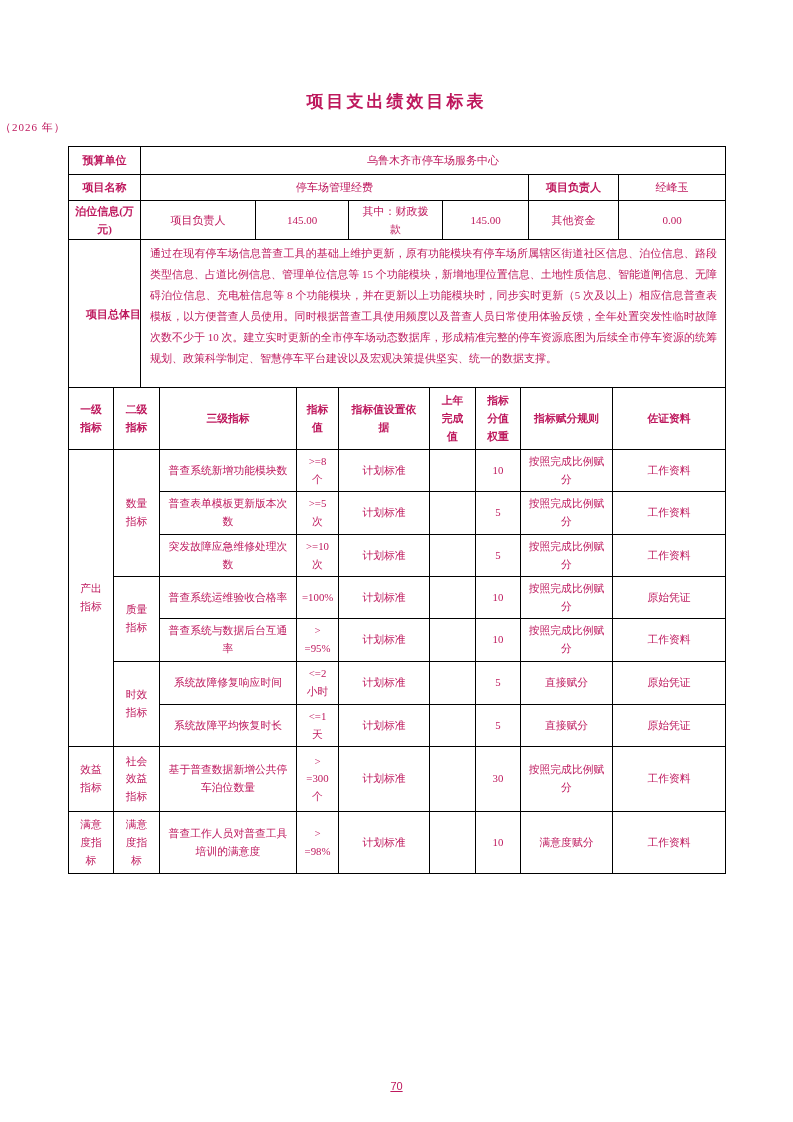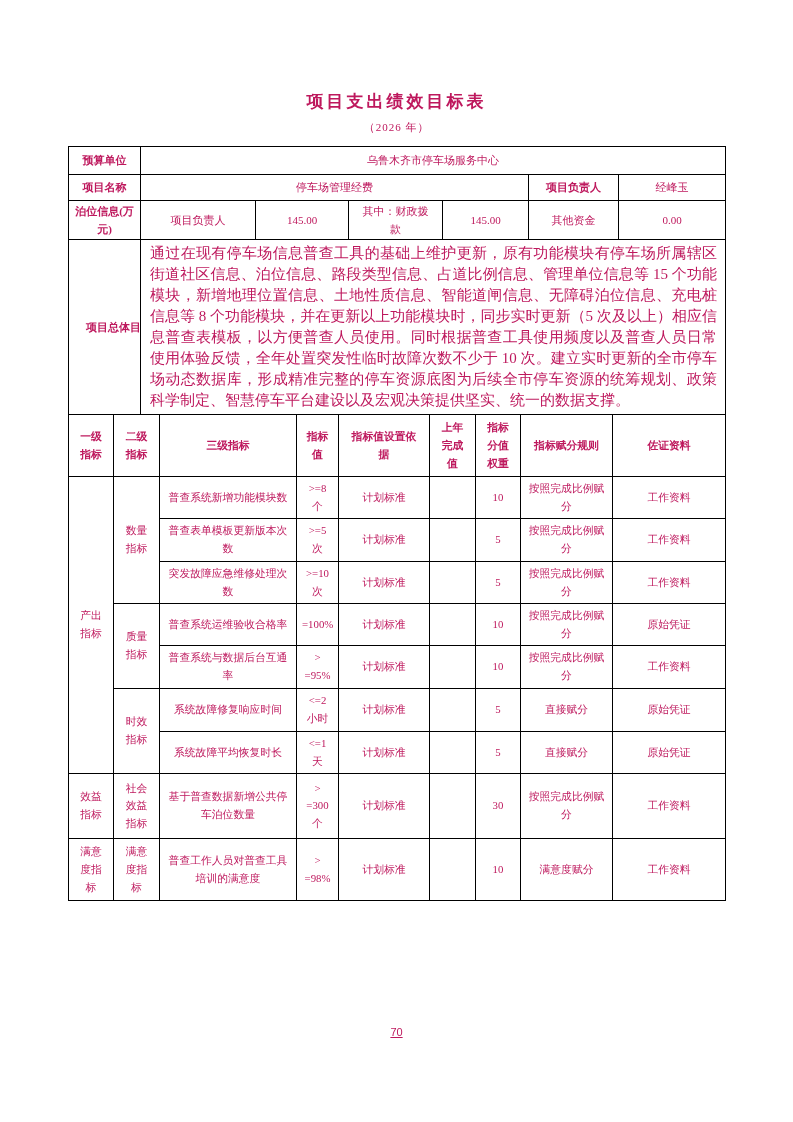--- a/index.html
+++ b/index.html
@@ -22,7 +22,7 @@
   }
   .subtitle {
     margin-top: 7px;
-    text-align: center;
+    text-align: left;
     font-size: 11px;
     letter-spacing: 1px;
   }

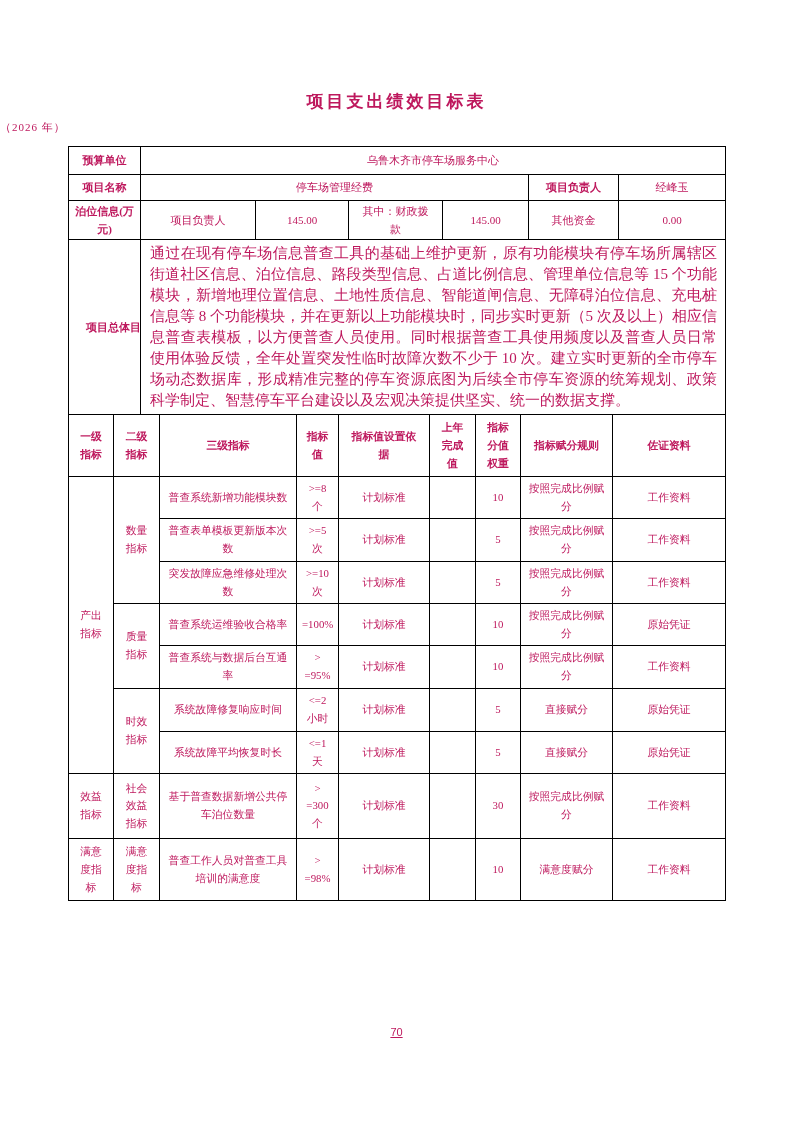--- a/index.html
+++ b/index.html
@@ -47,7 +47,7 @@
   .nowrap { white-space: nowrap; }
   .goal-text {
     text-align: justify;
-    font-size: 15px;
+    font-size: 11px;
     line-height: 21px;
     padding: 3px 8px 3px 9px;
     vertical-align: top;

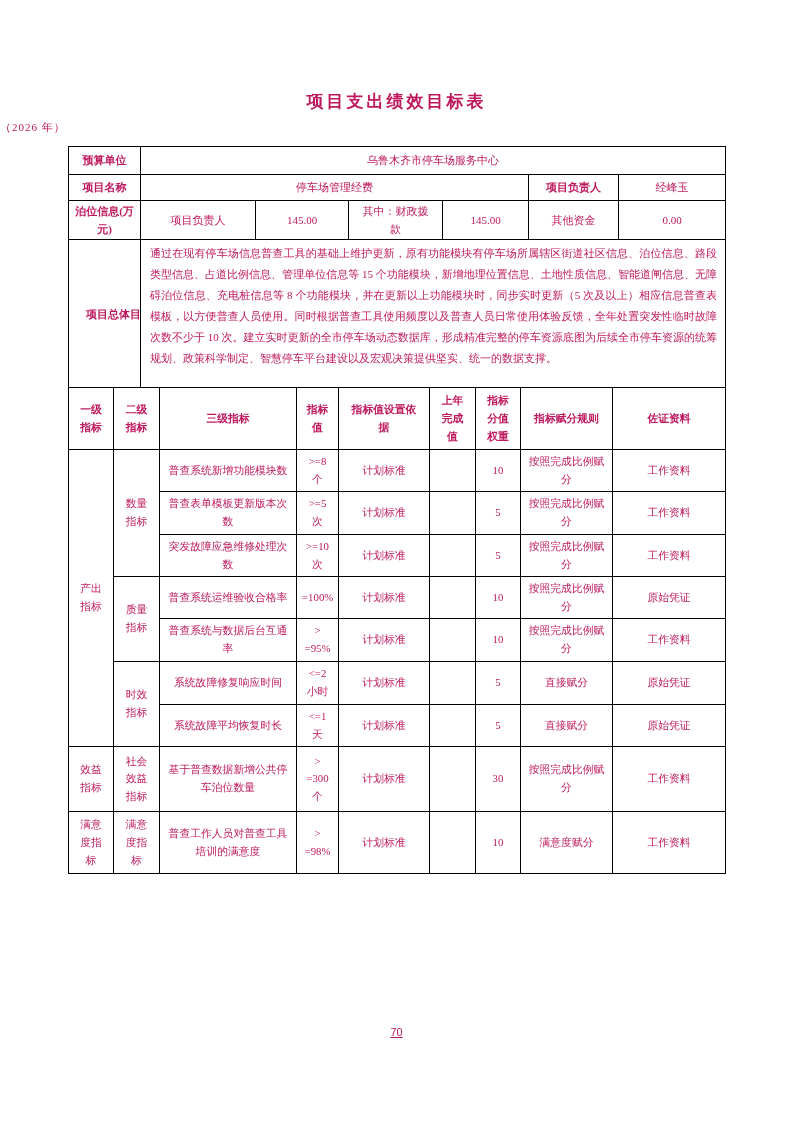--- a/index.html
+++ b/index.html
@@ -58,7 +58,7 @@
   .name-cell { padding: 1px 5px; }
   .page-number {
     position: absolute;
-    top: 1022px;
+    top: 1076px;
     left: 0;
     width: 100%;
     text-align: center;

